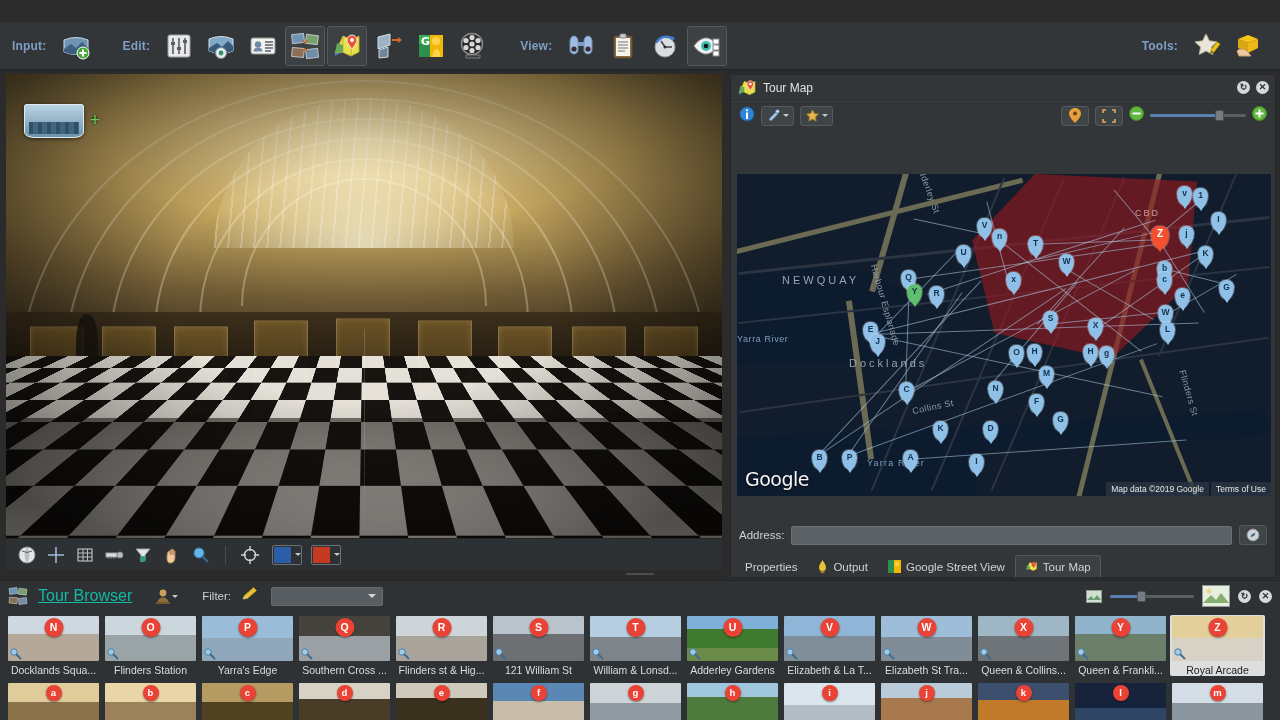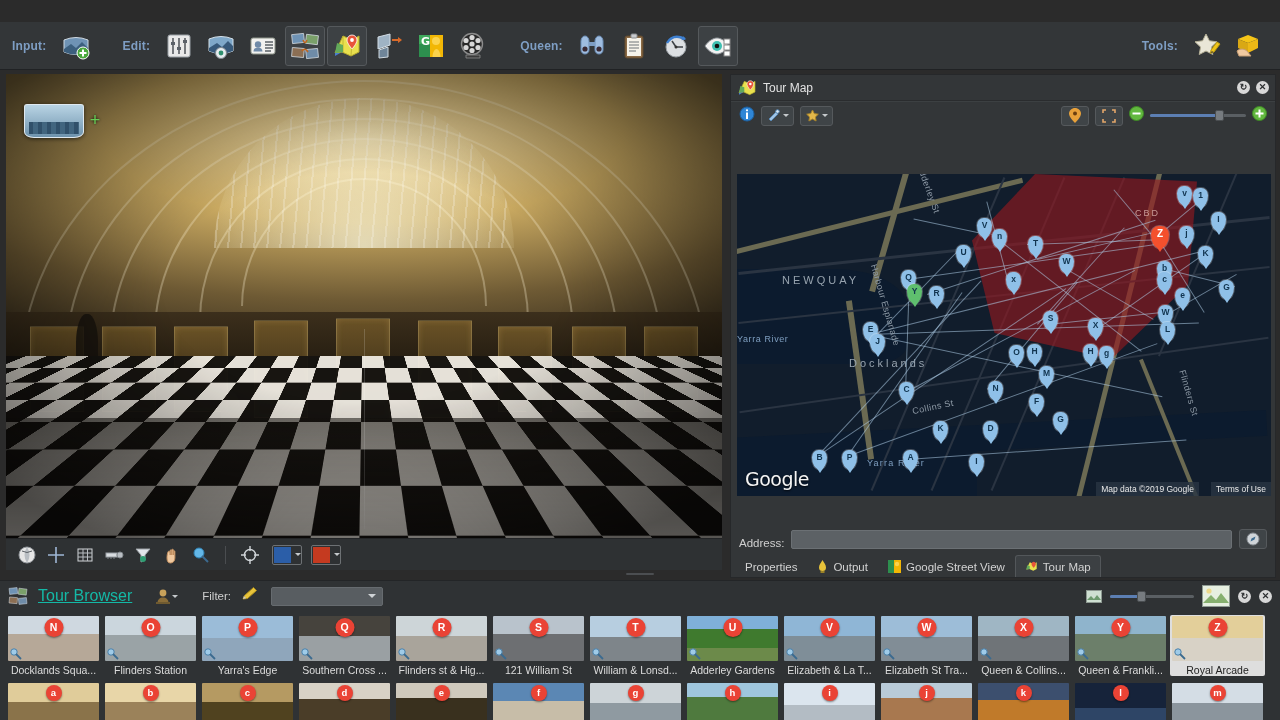--- a/index.html
+++ b/index.html
@@ -445,7 +445,7 @@
     </div>
 
     <div class="tb-spacer"></div>
-    <div class="tb-label">Queen:</div>
+    <div class="tb-label">View:</div>
 
     <div class="tb-btn">
       <span class="ic">

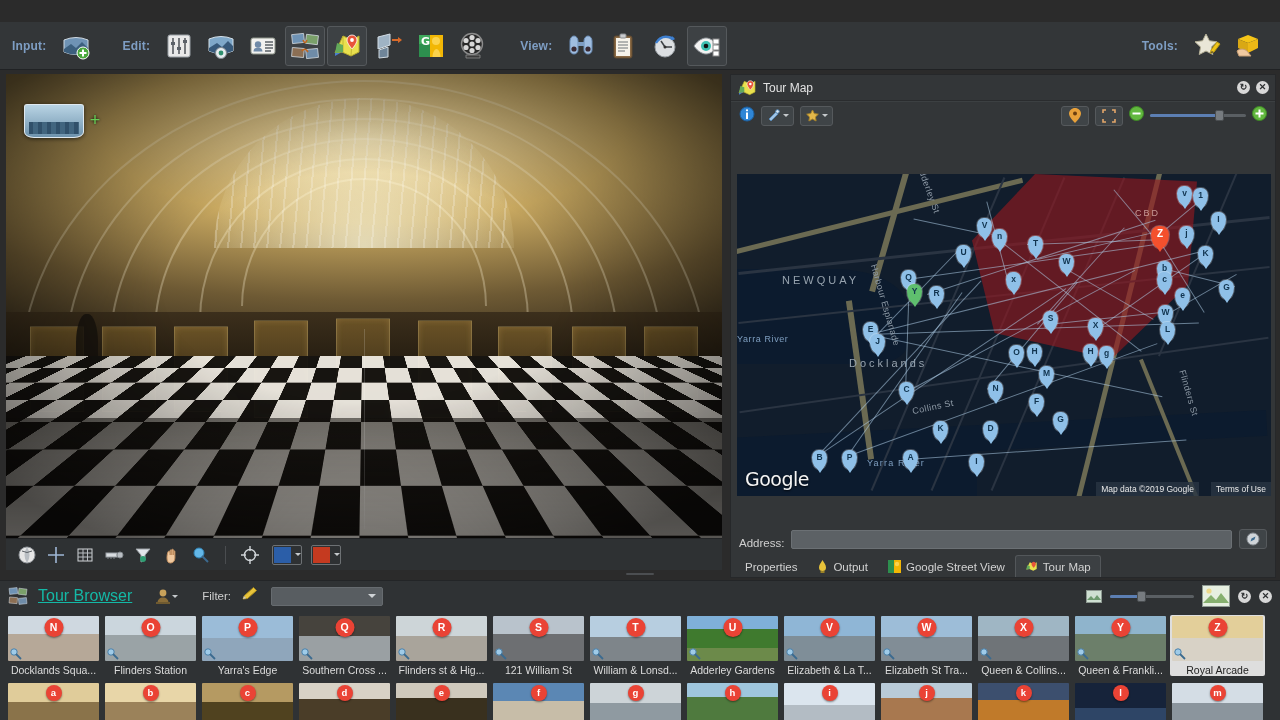--- a/index.html
+++ b/index.html
@@ -248,7 +248,7 @@
     text-shadow: 0 1px 2px rgba(0,0,0,.8);
   }
   .attrib {
-    position:absolute; right:0; bottom:0; display:flex; gap:12px;
+    position:absolute; right:0; bottom:0; display:flex; gap:2px;
     font-size:8.5px; color:#e8e8e8;
   }
   .attrib span { background: rgba(40,52,66,.82); padding: 2px 5px; }

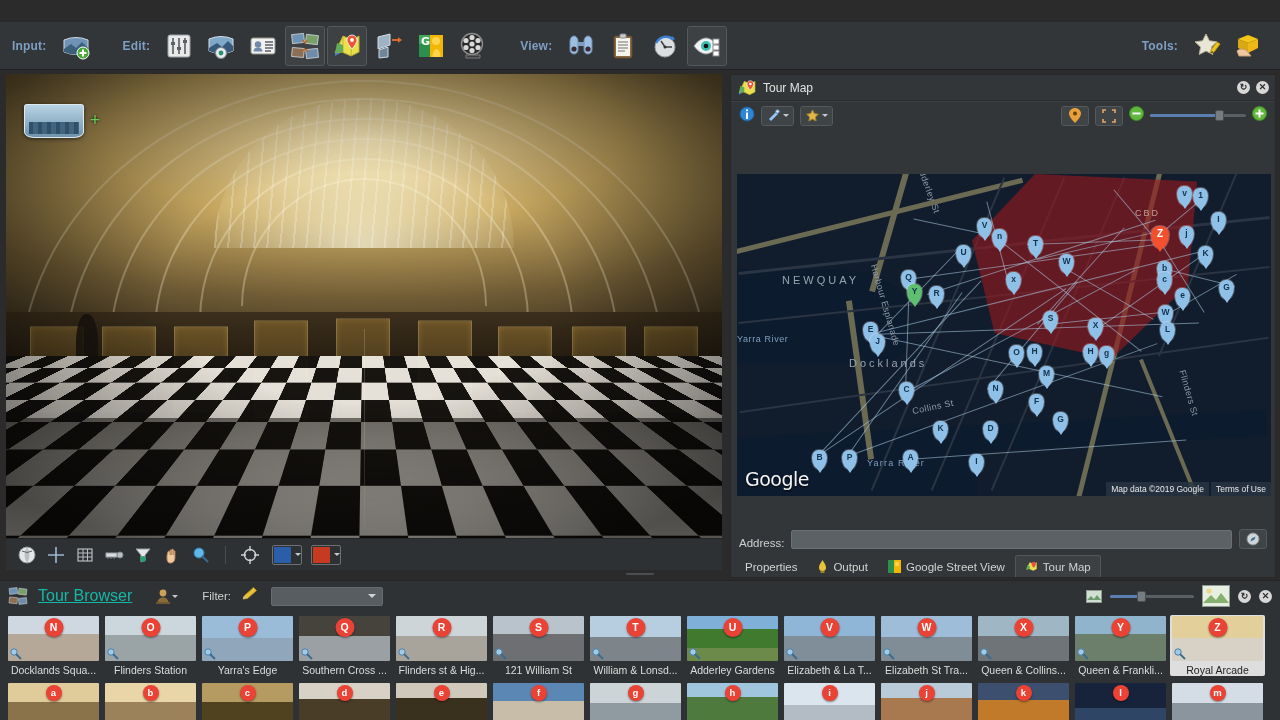--- a/index.html
+++ b/index.html
@@ -255,7 +255,7 @@
 
   .addrrow {
     position:absolute; left:0; right:0; top: 446px; height: 28px;
-    display:flex; align-items:flex-end; padding: 0 8px; gap:7px;
+    display:flex; align-items:center; padding: 0 8px; gap:7px;
   }
   .addrinput {
     flex: 1 1 auto; height: 19px; background:#5c6165; border:1px solid #6b7074;

